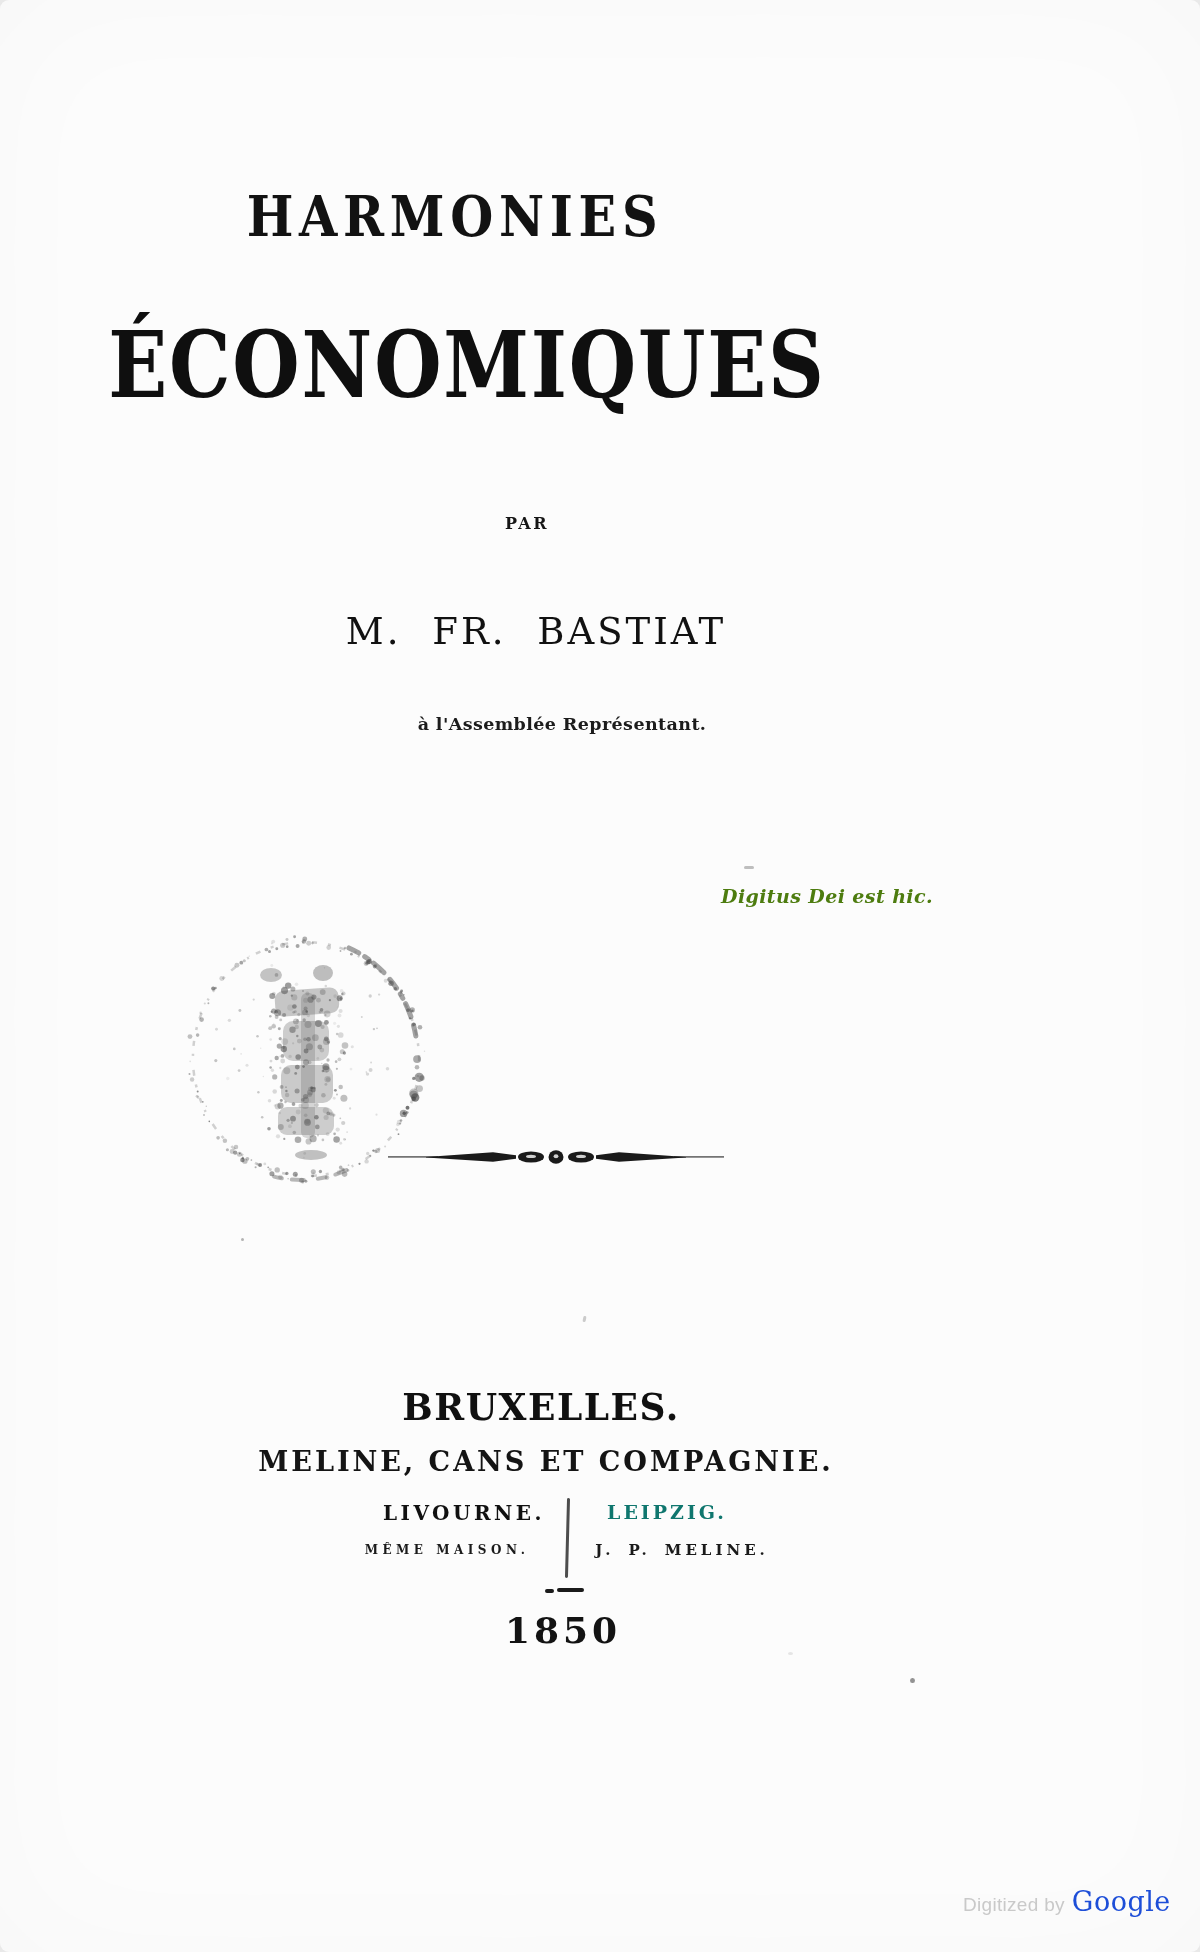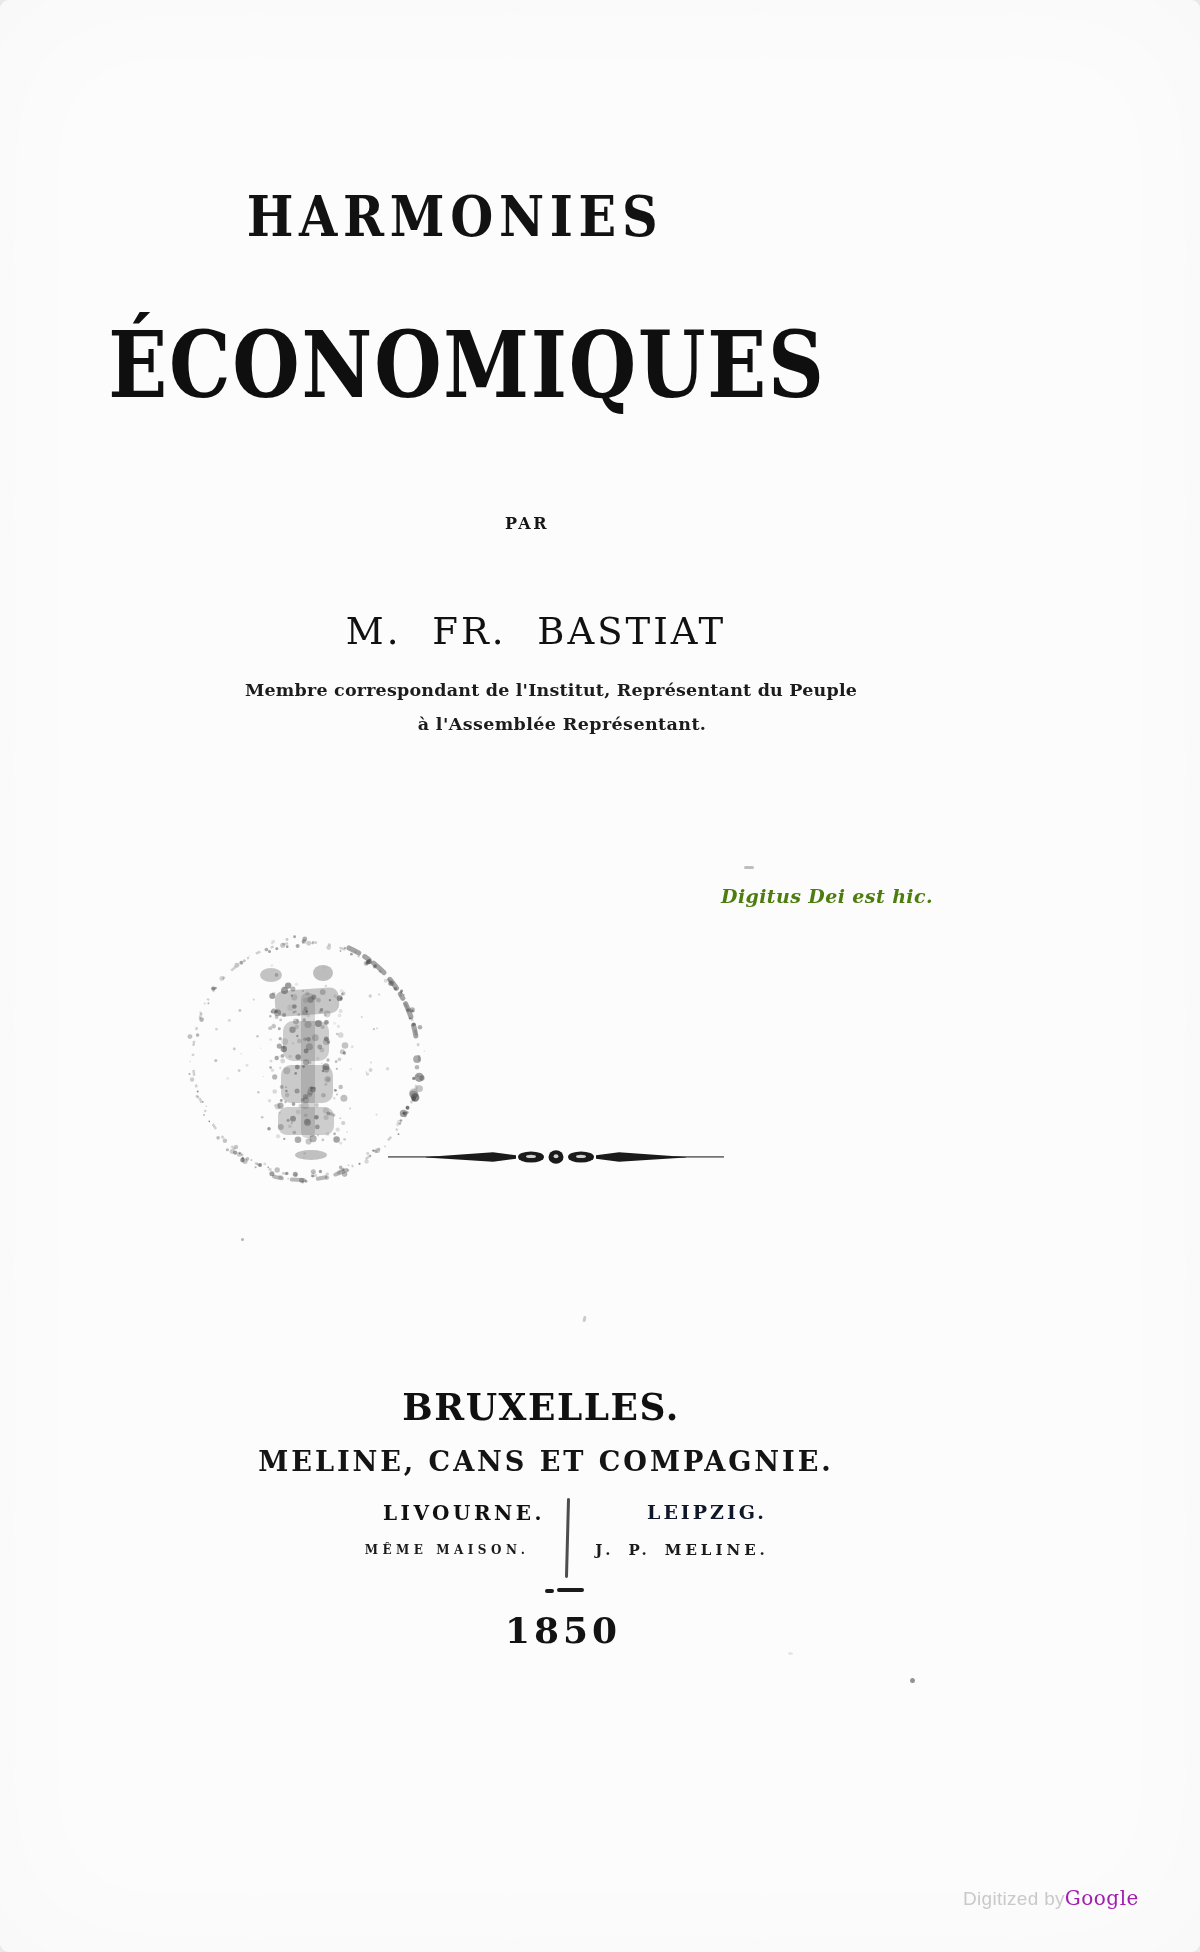--- a/index.html
+++ b/index.html
@@ -132,7 +132,6 @@
 
   <div class="abs ctr par">PAR</div>
   <div class="abs author">M. FR. BASTIAT</div>
-  <div class="abs ctr desc1">Membre correspondant de l'Institut, Représentant du Peuple</div>
   <div class="abs ctr desc2">à l'Assemblée Représentant.</div>
 
   <div class="abs ctr epigraph">Digitus Dei est hic.</div>

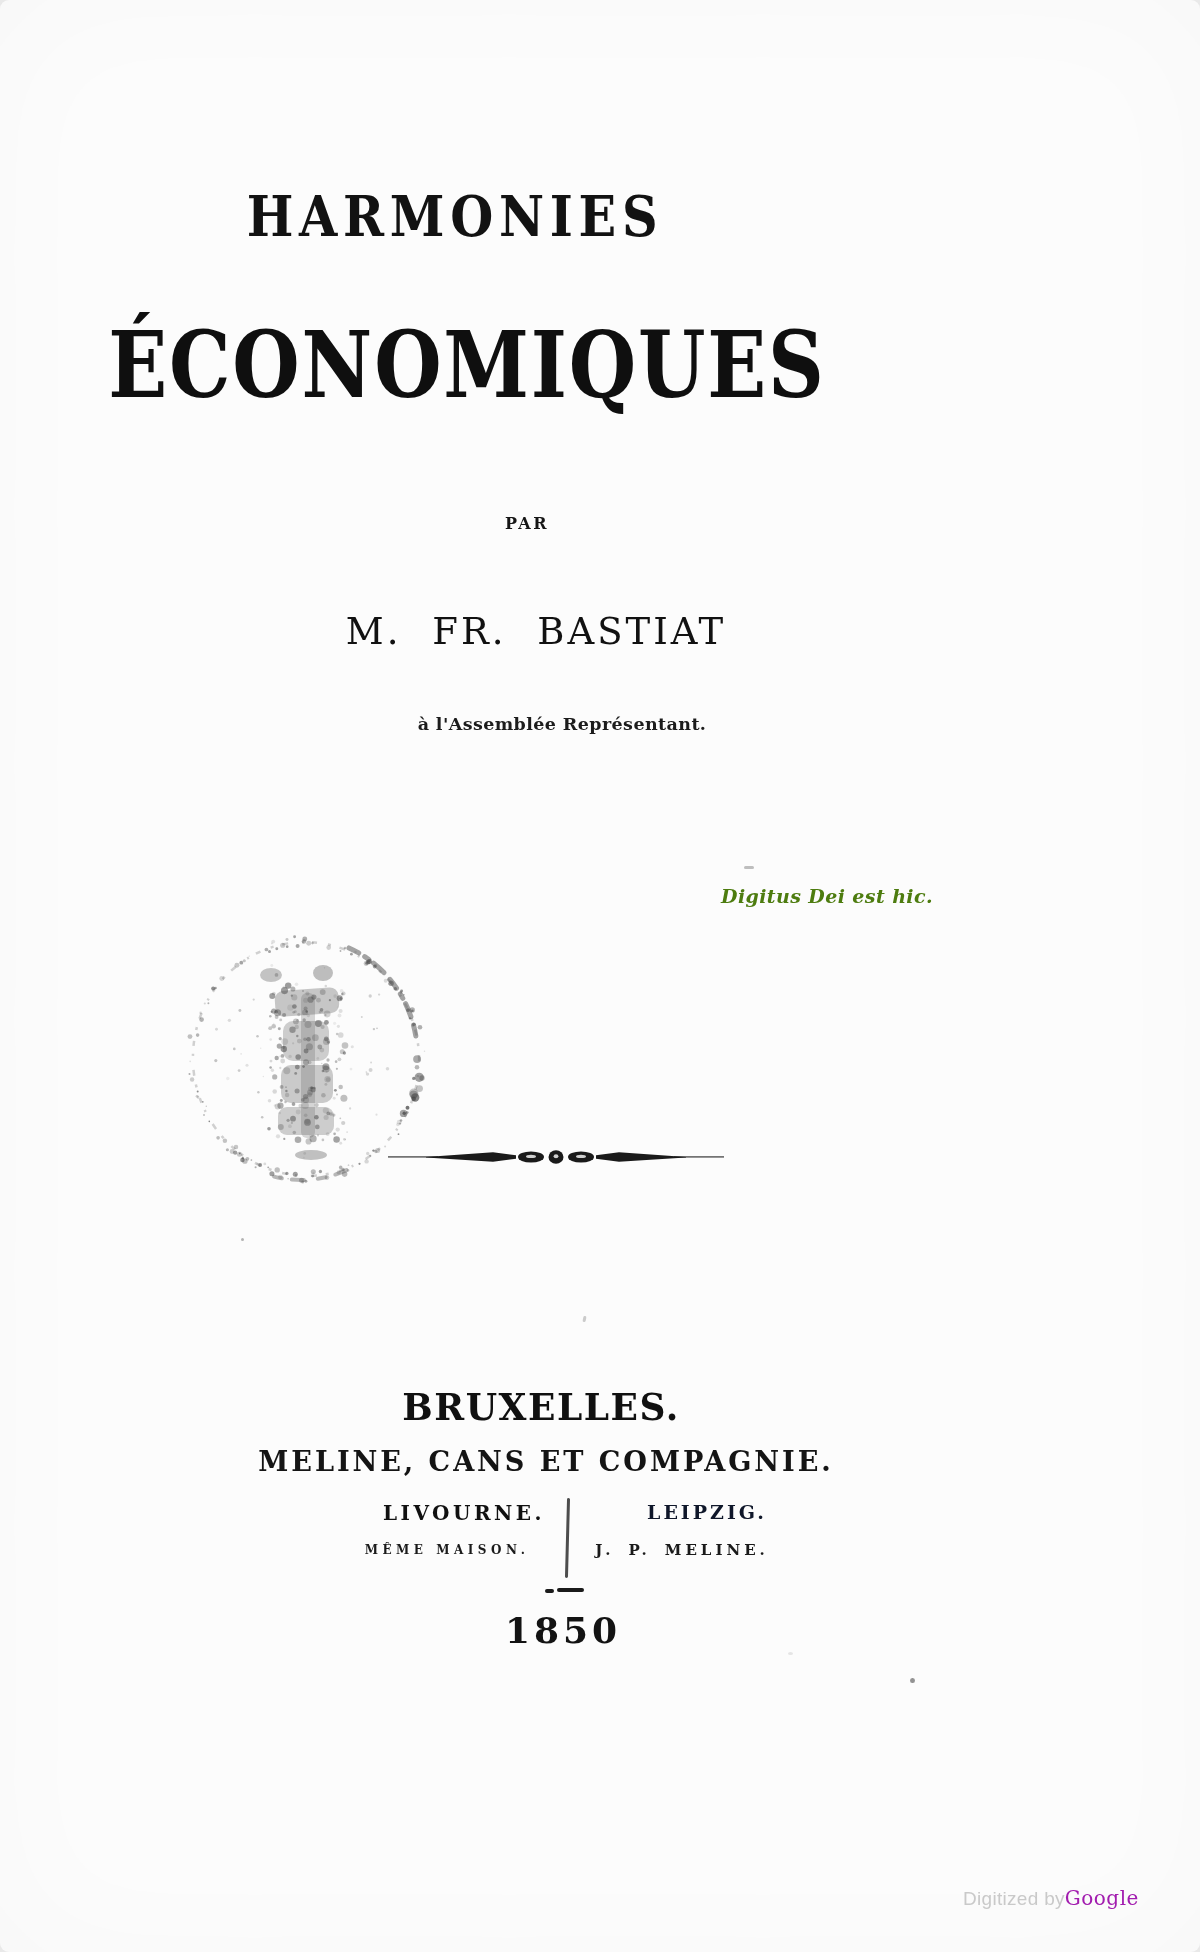--- a/index.html
+++ b/index.html
@@ -75,9 +75,9 @@
     color:#101010;
   }
   .col-city-right{
-    top:1501px;left:707px;
+    top:1501px;left:667px;
     font-size:19px;font-weight:700;letter-spacing:3px;
-    color:#0f172a;
+    color:#0f766e;
   }
   .col-house-left{
     top:1543px;left:447px;

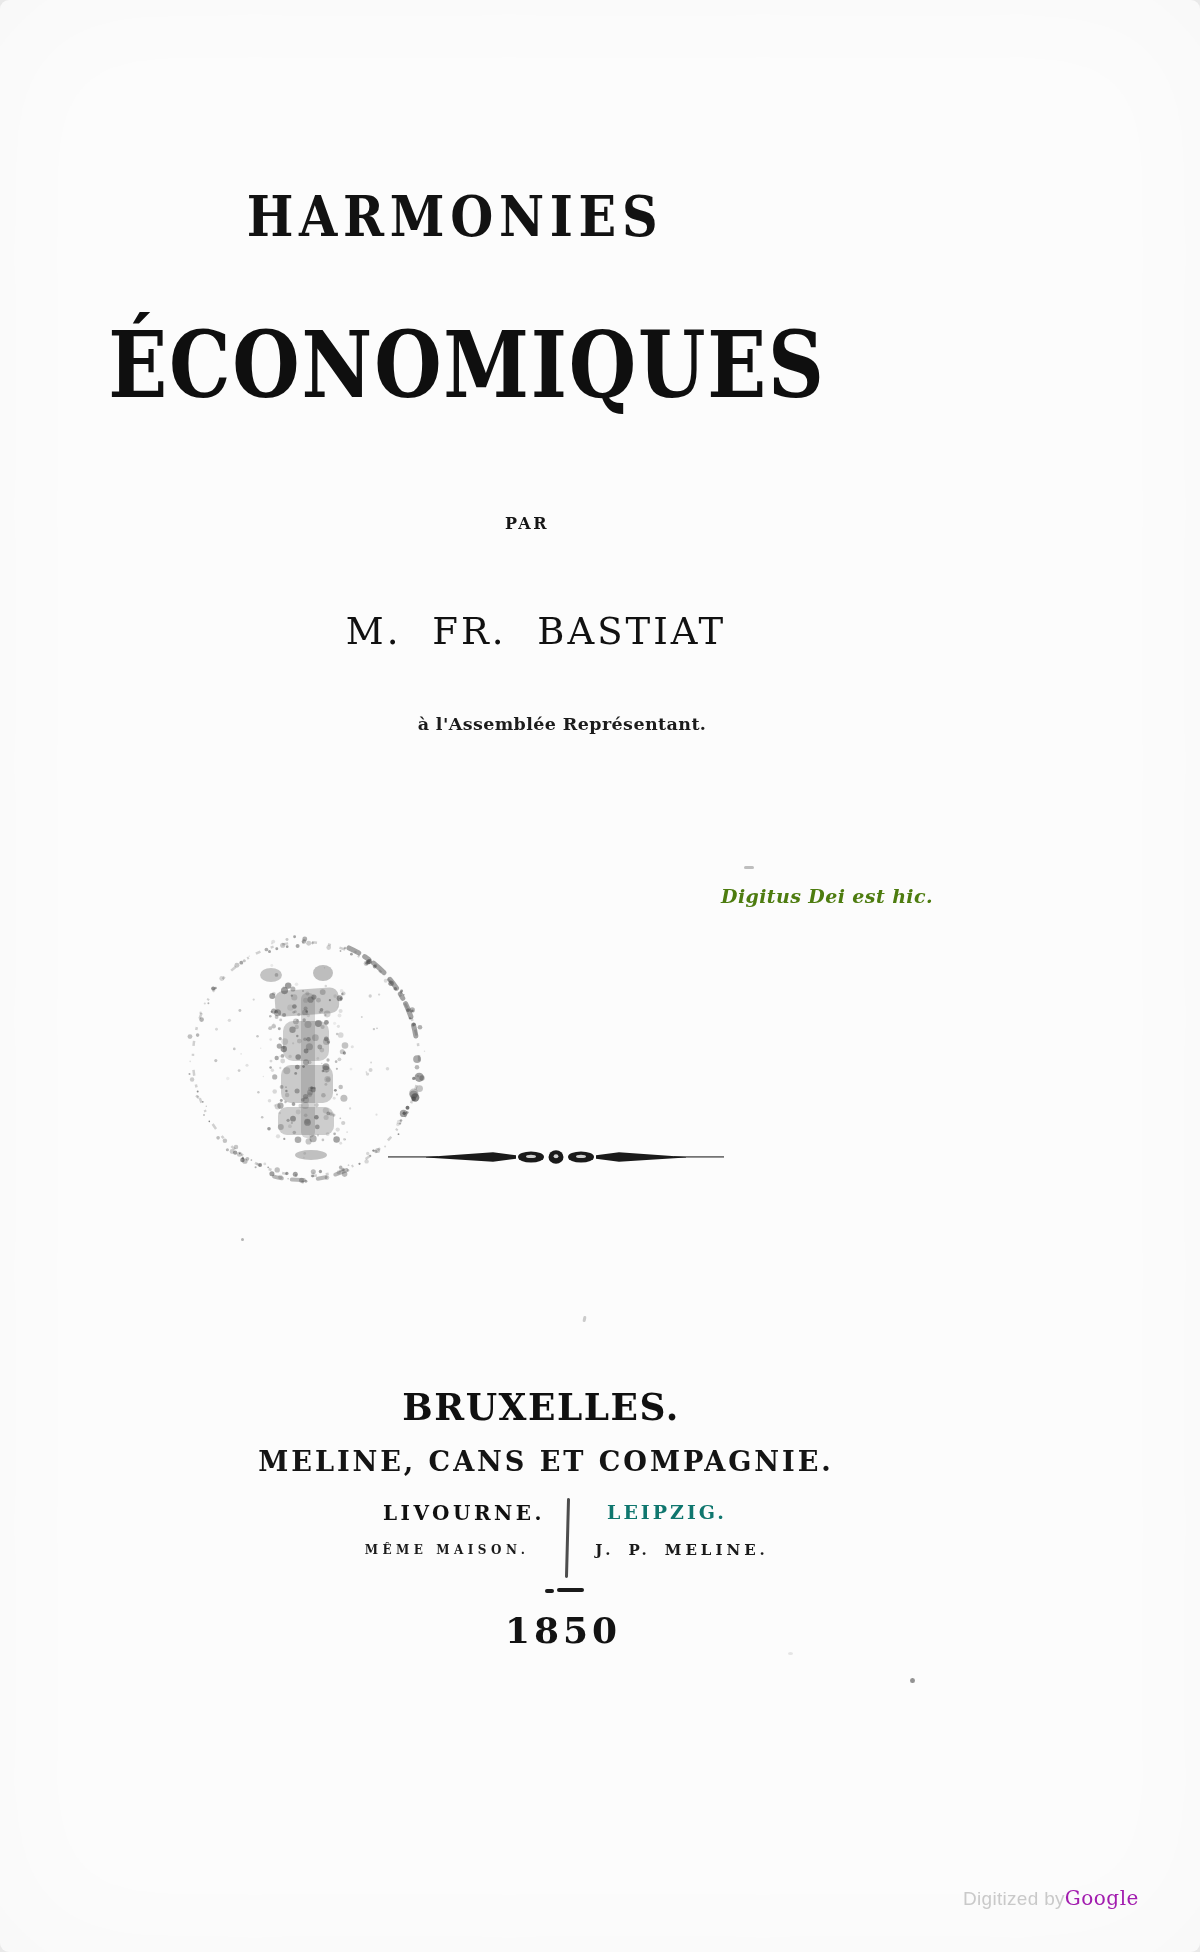--- a/index.html
+++ b/index.html
@@ -112,7 +112,7 @@
   }
   .wm-brand{
     font-family:"DejaVu Serif","Liberation Serif",serif;
-    font-size:20px;color:#a21caf;letter-spacing:.5px;
+    font-size:27px;color:#1d4ed8;margin-left:7px;letter-spacing:.5px;
   }
 
   .speck{position:absolute;background:#5a5a5a;border-radius:50%;}

